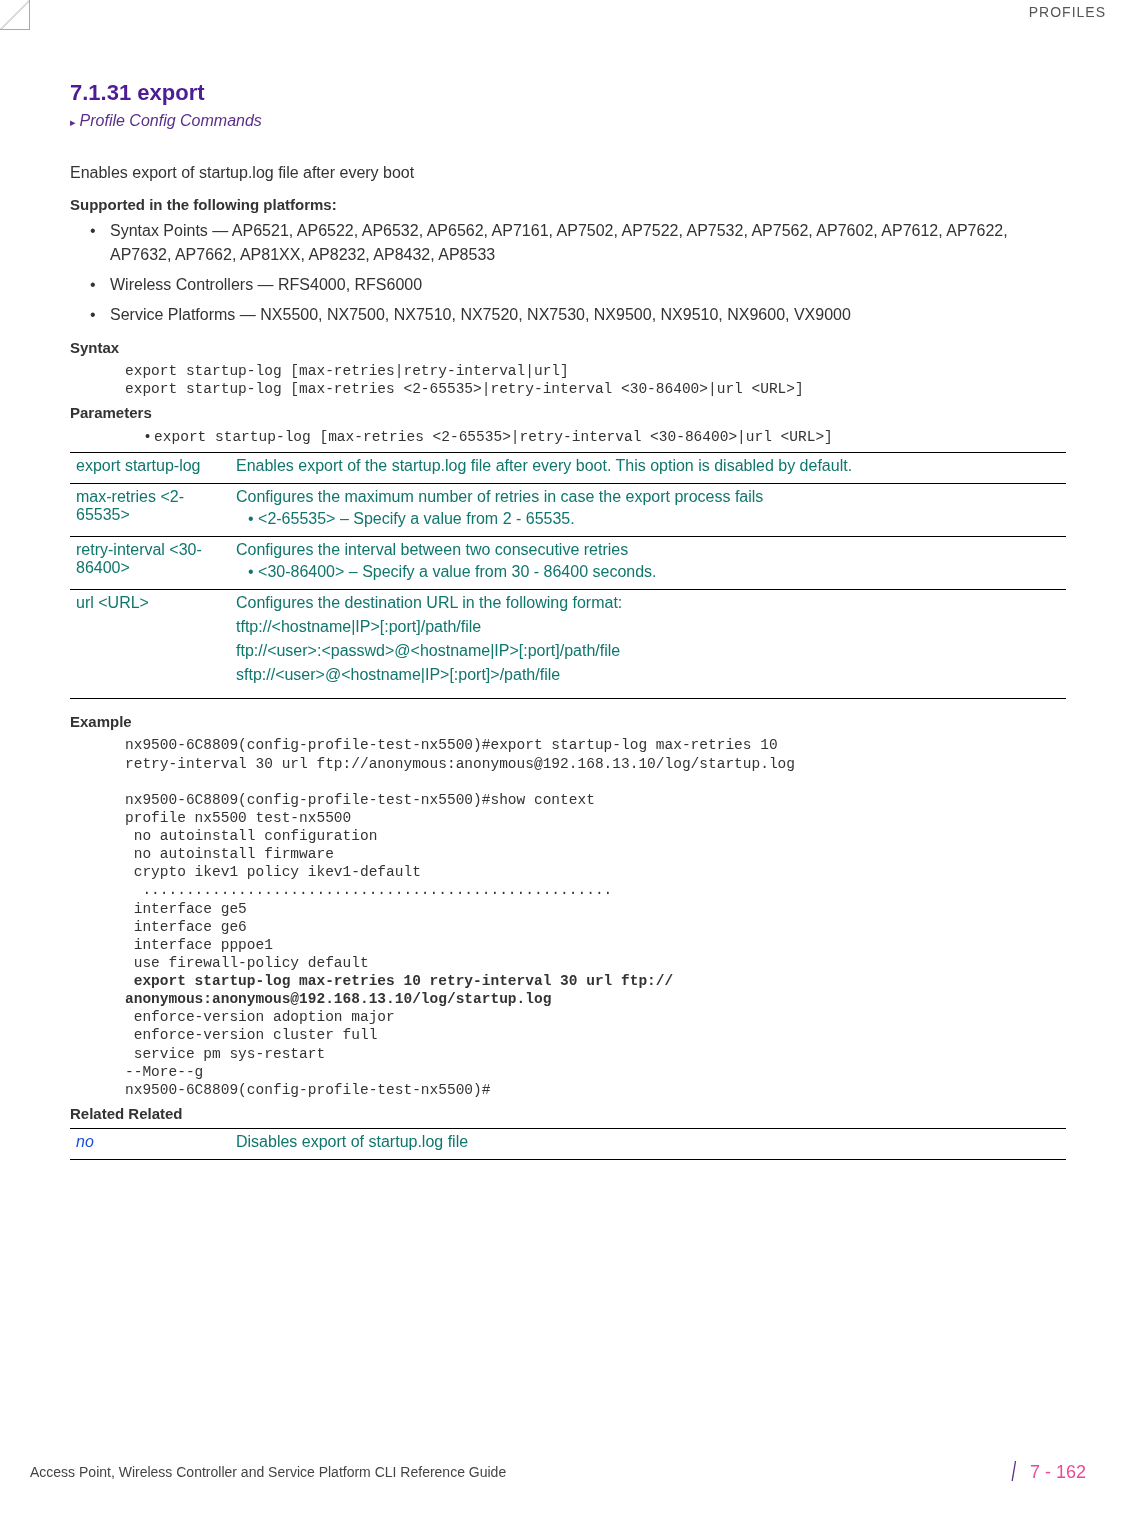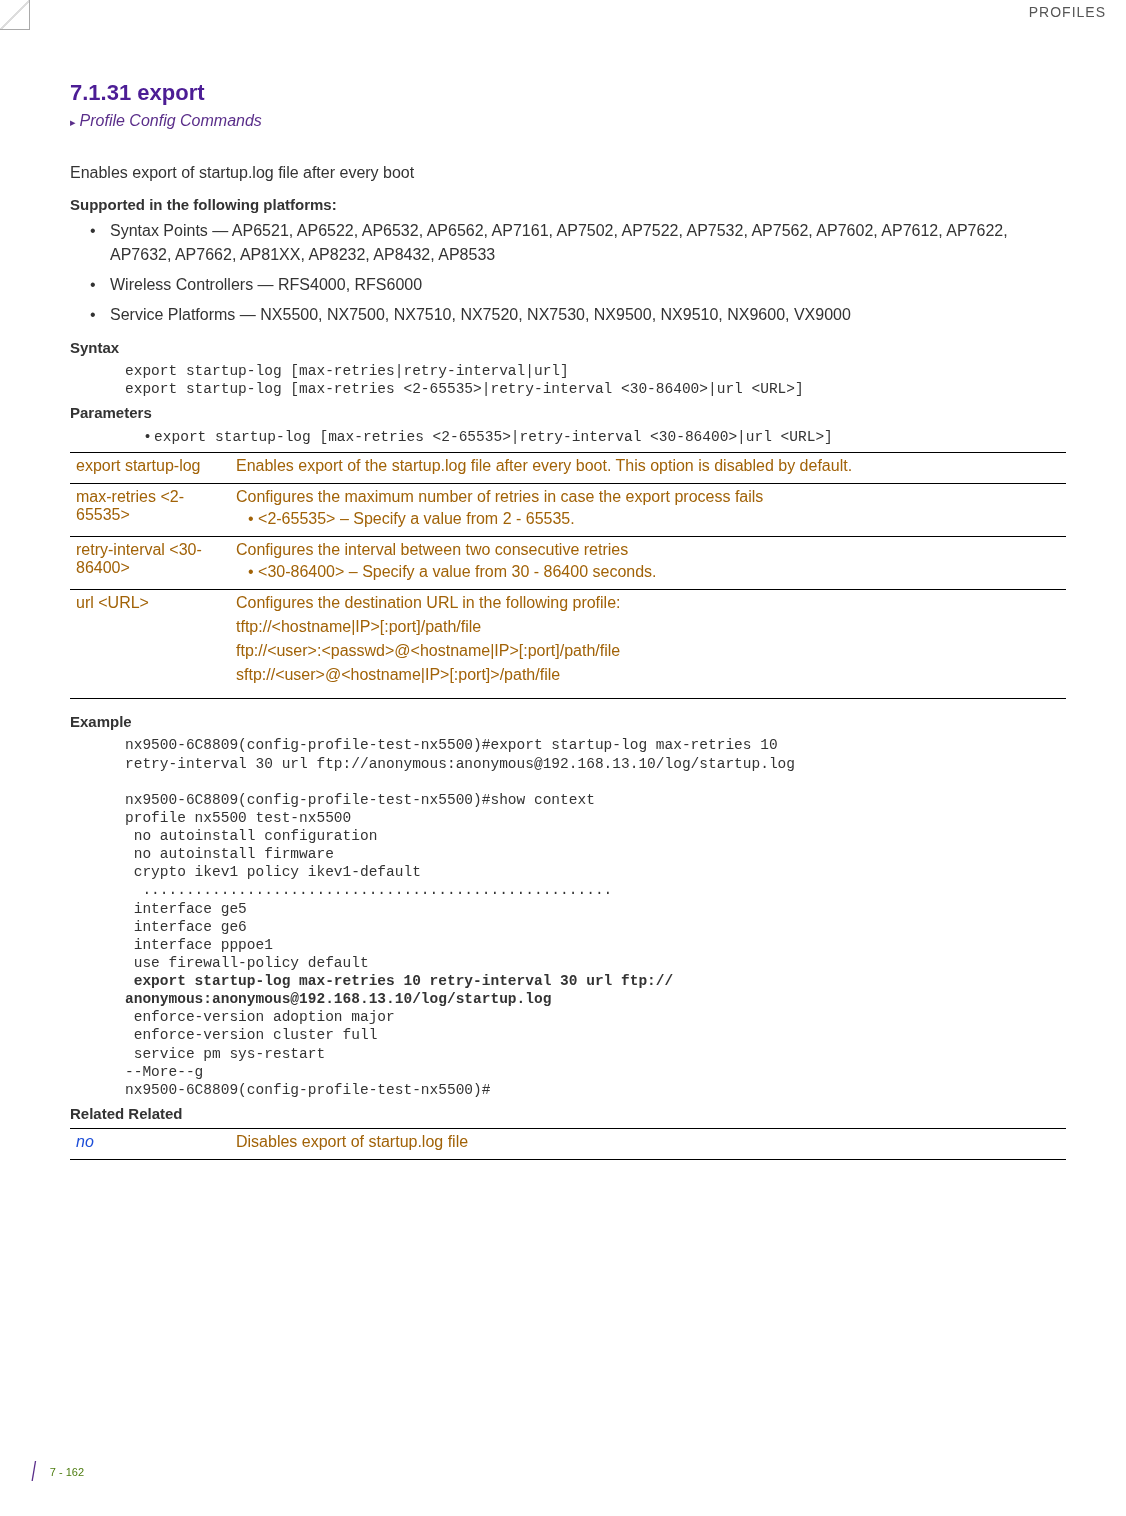--- a/index.html
+++ b/index.html
@@ -113,7 +113,7 @@
       vertical-align: top;
       font-size: 16px;
       font-weight: 300;
-      color: #a16207;
+      color: #0f766e;
     }
     table tr:last-child td {
       border-bottom: 1px solid #000;

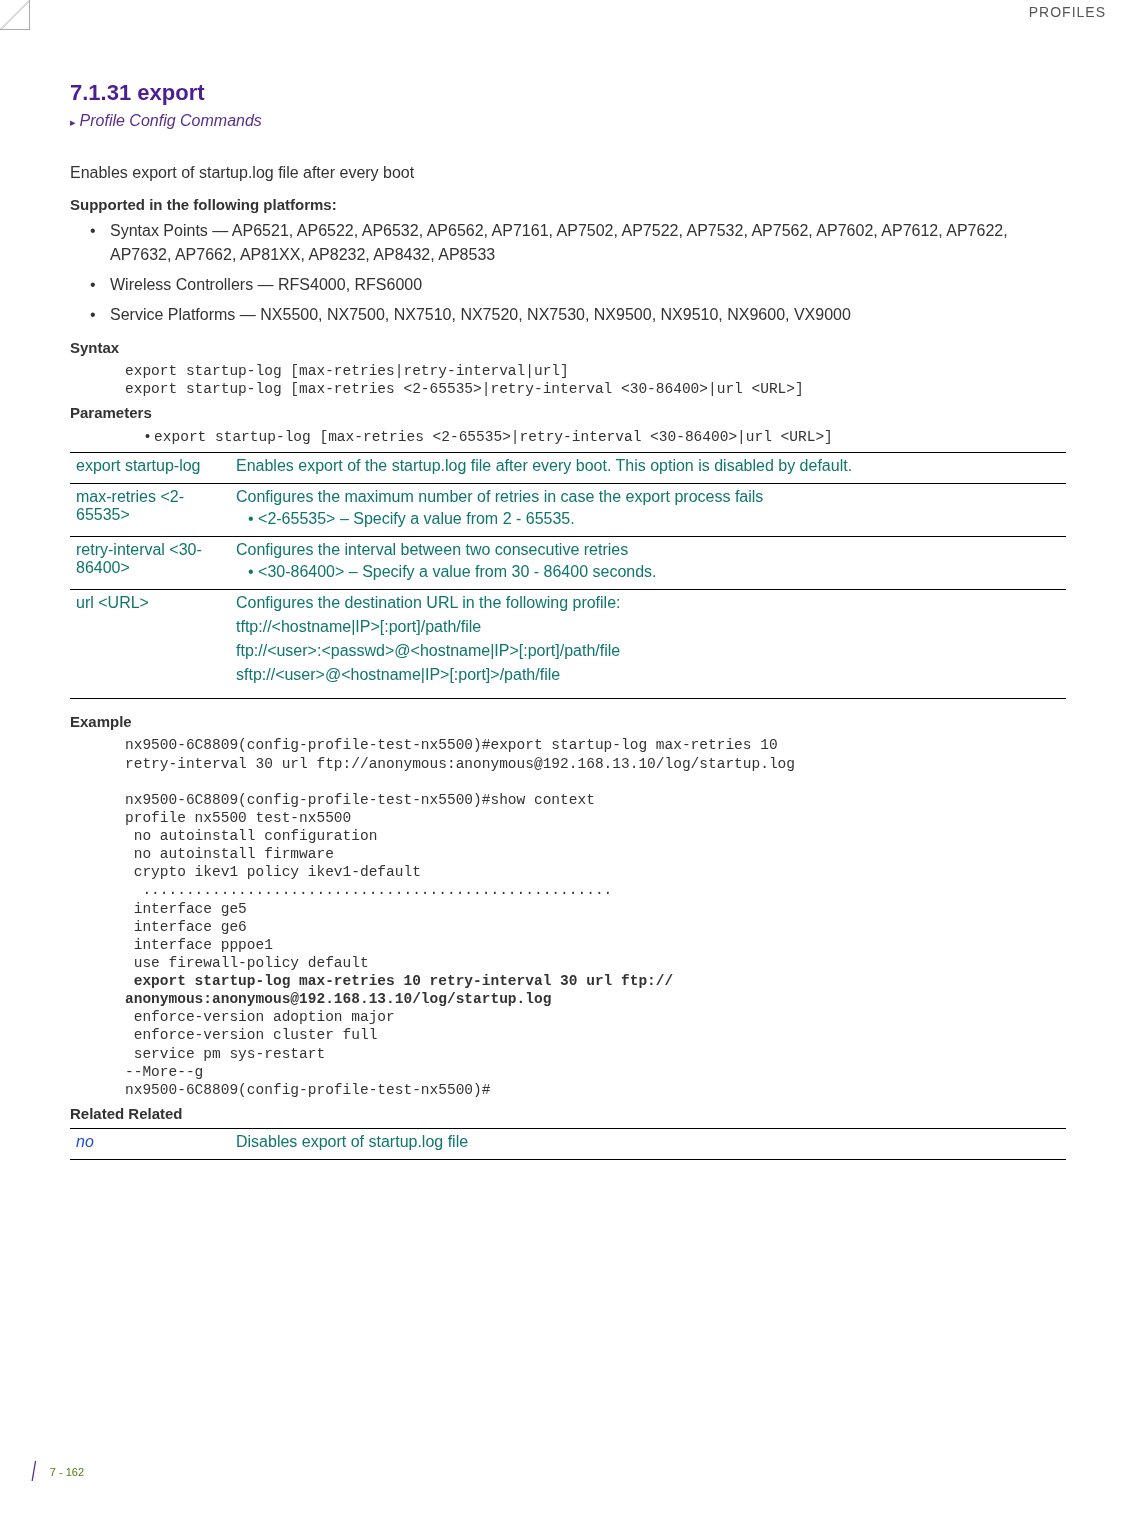--- a/index.html
+++ b/index.html
@@ -217,7 +217,7 @@
     <tr>
       <td>url &lt;URL&gt;</td>
       <td>
-        <p>Configures the destination URL in the following profile:</p>
+        <p>Configures the destination URL in the following format:</p>
         <p>tftp://&lt;hostname|IP&gt;[:port]/path/file</p>
         <p>ftp://&lt;user&gt;:&lt;passwd&gt;@&lt;hostname|IP&gt;[:port]/path/file</p>
         <p>sftp://&lt;user&gt;@&lt;hostname|IP&gt;[:port]&gt;/path/file</p>

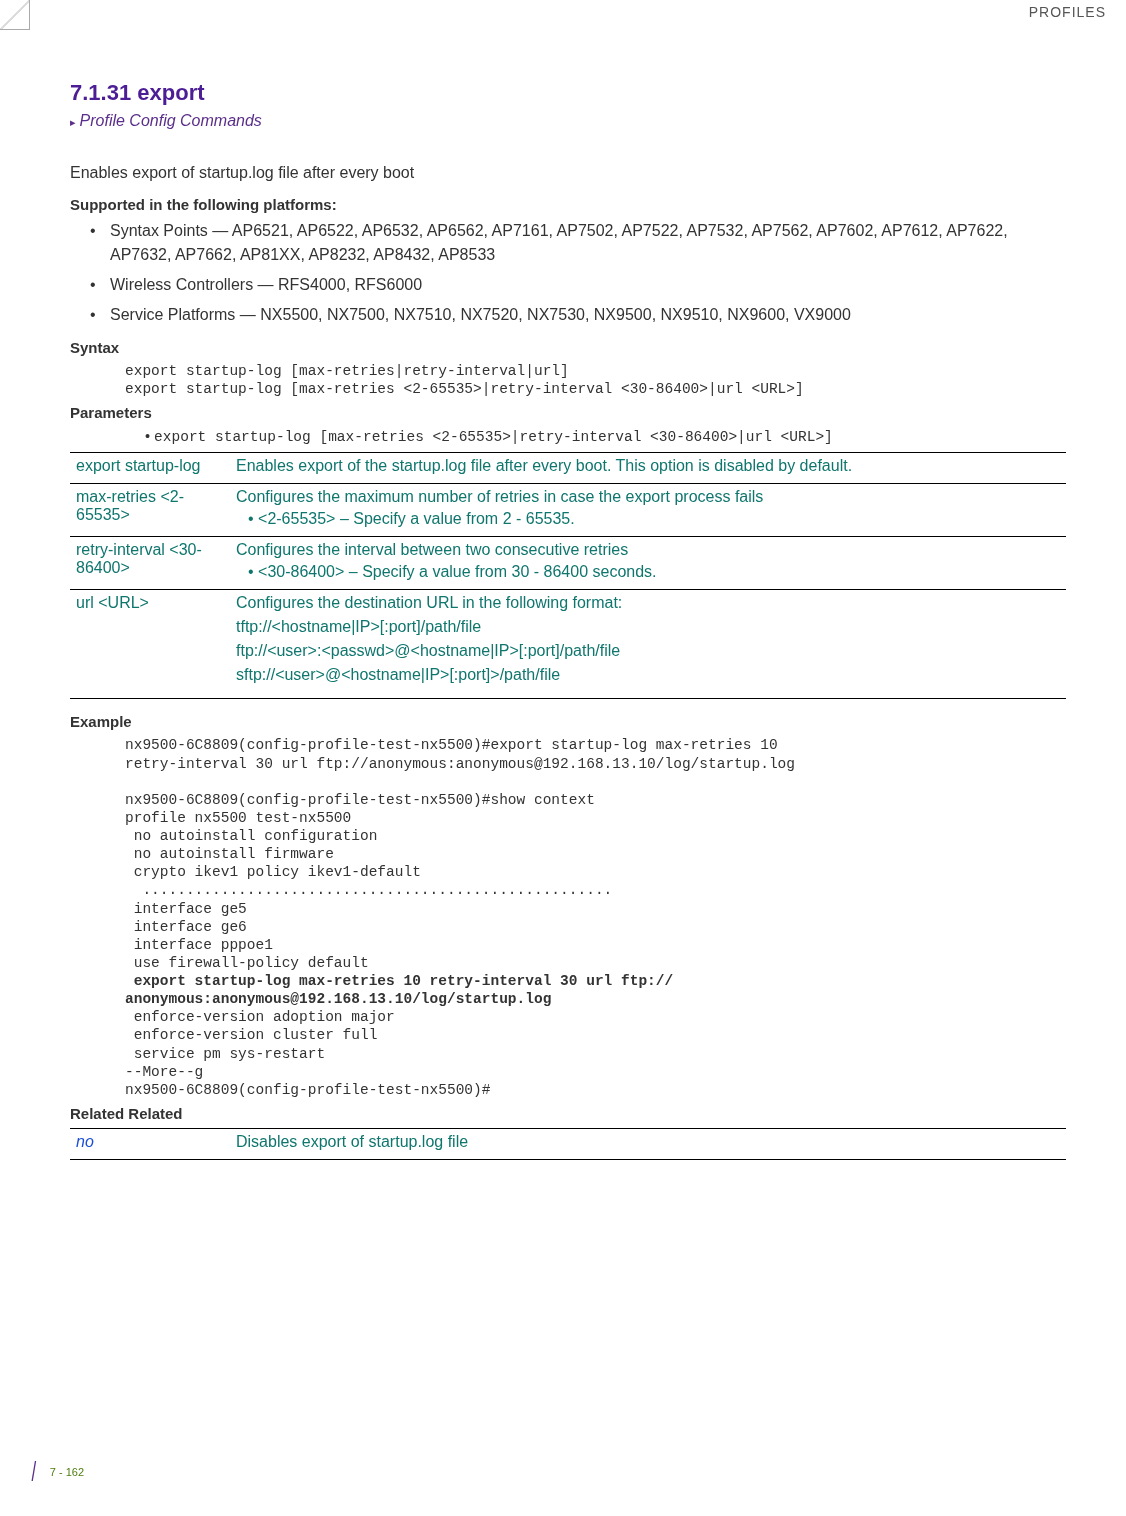--- a/index.html
+++ b/index.html
@@ -260,6 +260,7 @@
 </div>
 
 <div class="footer">
+  <div>Access Point, Wireless Controller and Service Platform CLI Reference Guide</div>
   <div class="footer-right">
     <span class="slash">/</span>
     <span class="page-num">7 - 162</span>

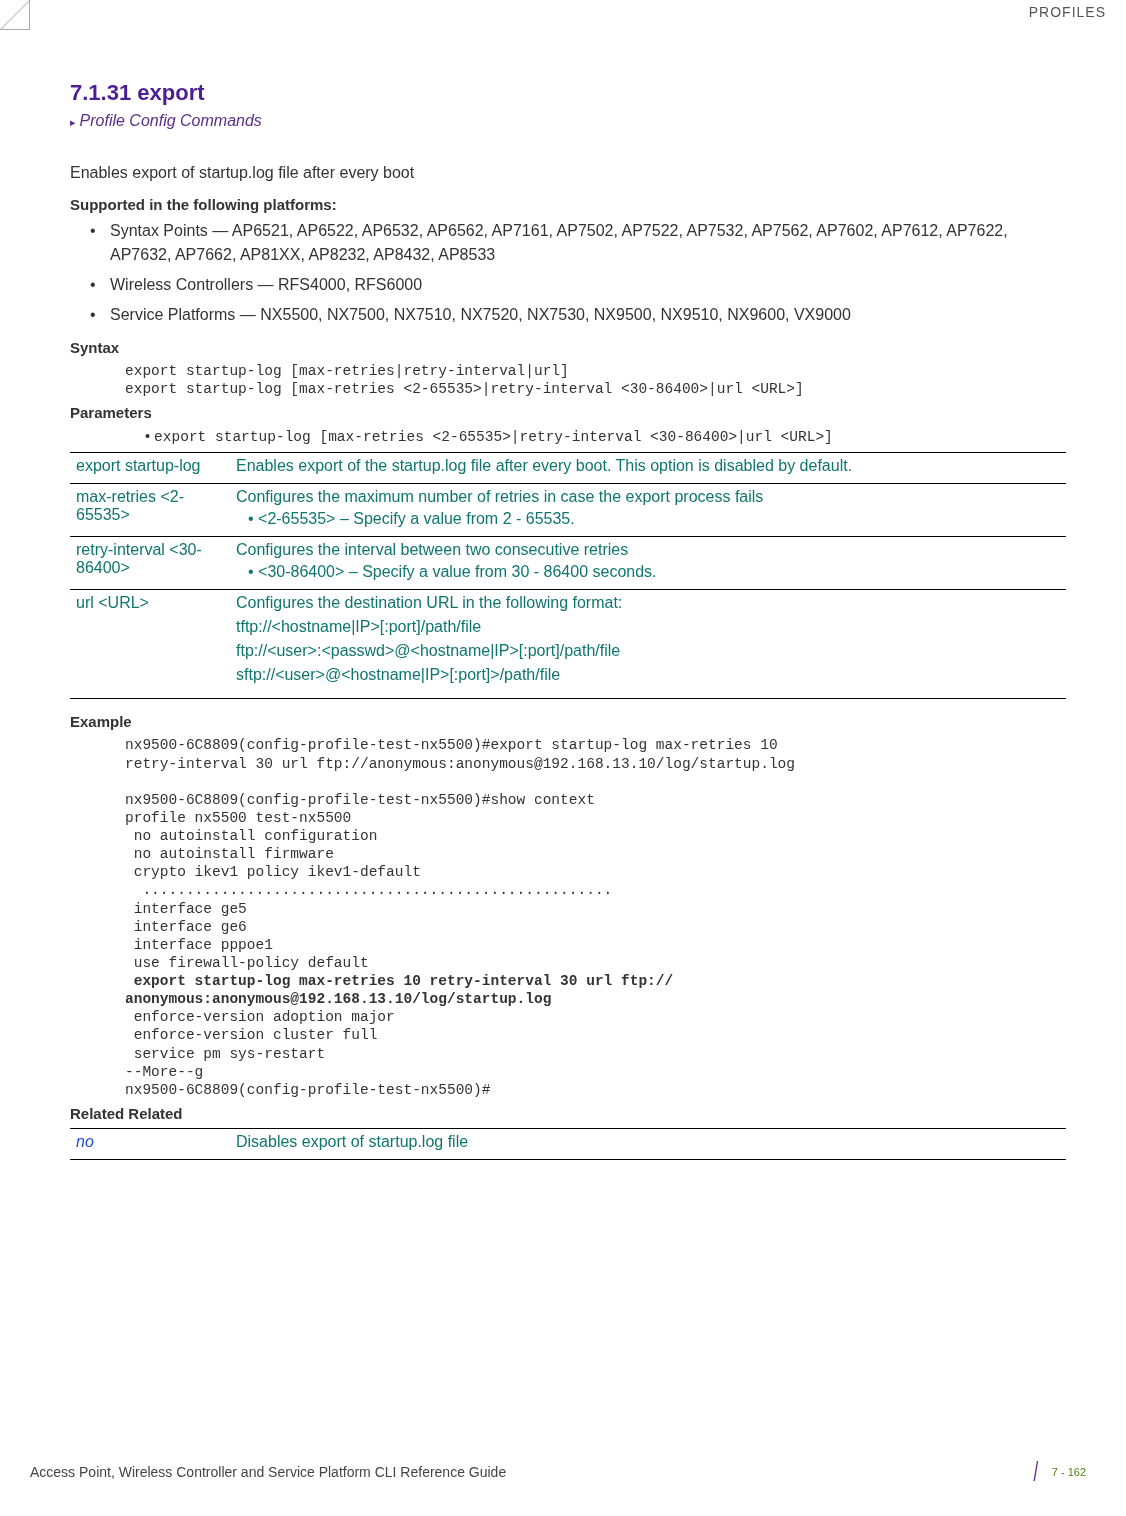--- a/index.html
+++ b/index.html
@@ -161,8 +161,8 @@
       transform: scaleX(0.6);
     }
     .page-num {
-      color: #4d7c0f;
-      font-size: 11px;
+      color: #ec4899;
+      font-size: 18px;
     }
   </style>
 </head>

